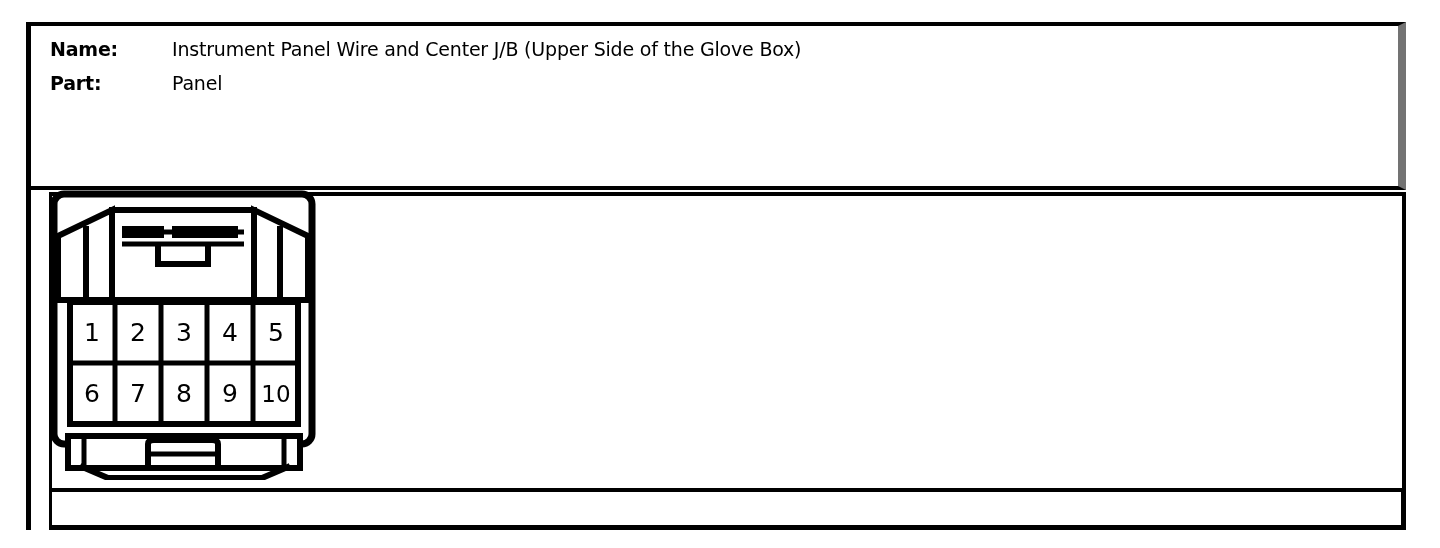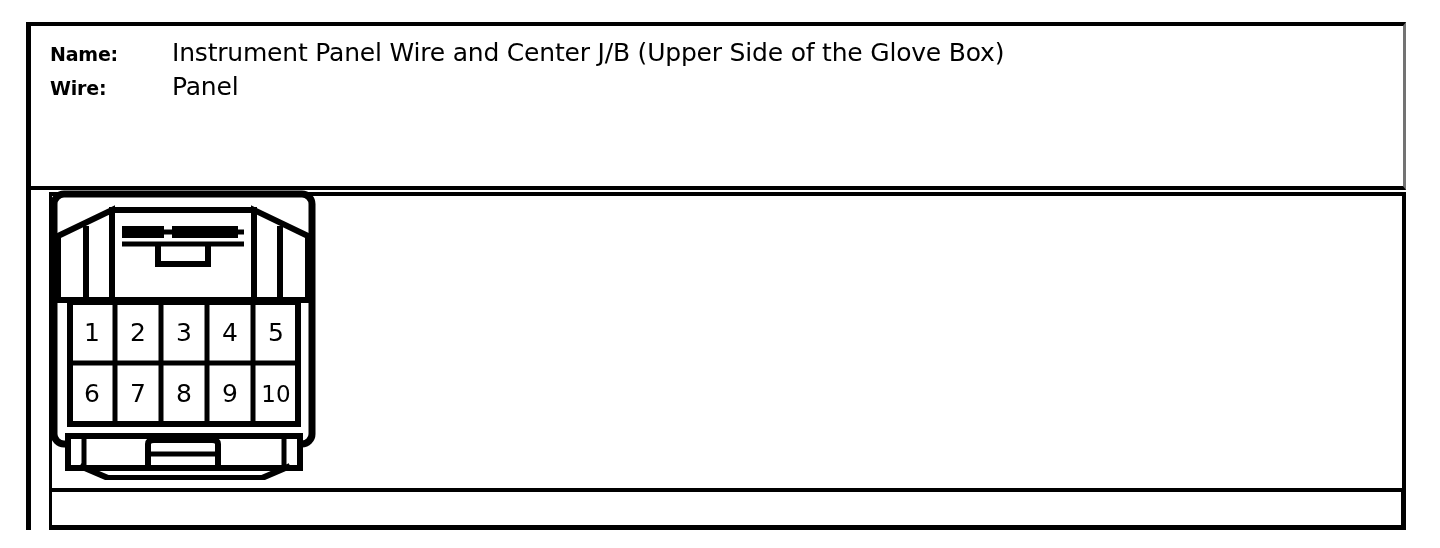--- a/index.html
+++ b/index.html
@@ -42,7 +42,7 @@
     width: 1380px;
     height: 168px;
     border-top: 4px solid #000;
-    border-right: 3px solid #737373;
+    border-right: 8px solid #737373;
     border-bottom: 4px solid #000;
     box-sizing: border-box;
   }

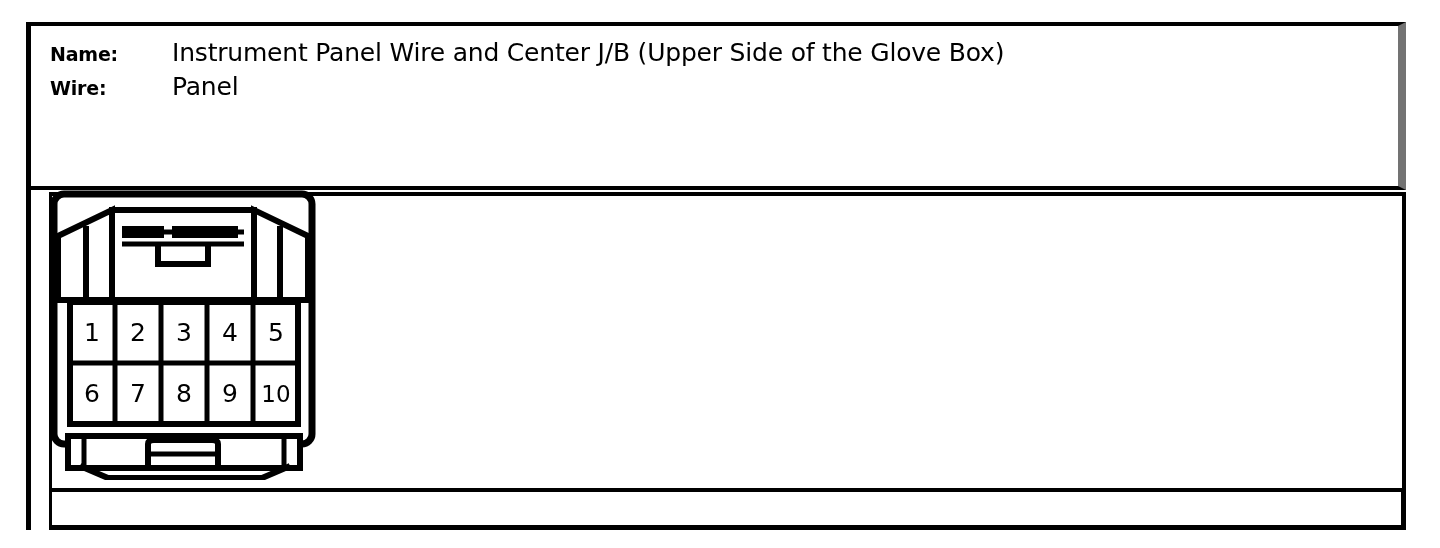--- a/index.html
+++ b/index.html
@@ -66,7 +66,7 @@
     white-space: nowrap;
   }
   .info-value {
-    font-size: 25px;
+    font-size: 19px;
     letter-spacing: -0.2px;
     white-space: nowrap;
   }

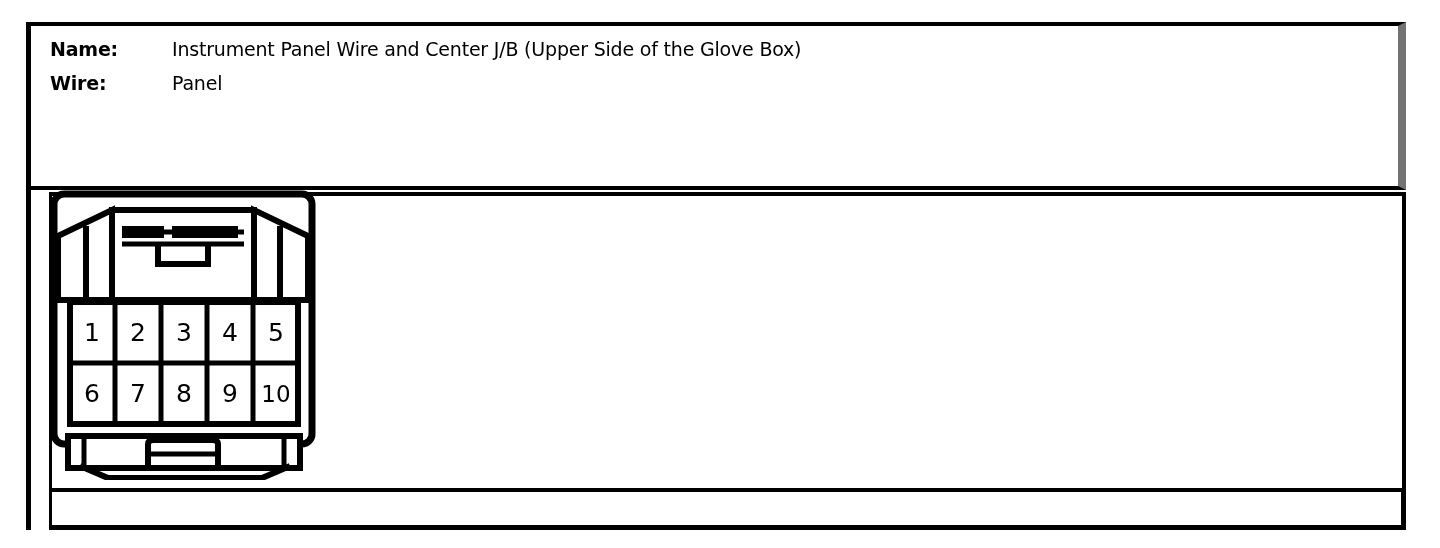--- a/index.html
+++ b/index.html
@@ -135,7 +135,7 @@
 
 
       <div class="info-row">
-        <div class="info-label">Wire:</div>
+        <div class="info-label">Part:</div>
         <div class="info-value">Panel</div>
       </div>
 

